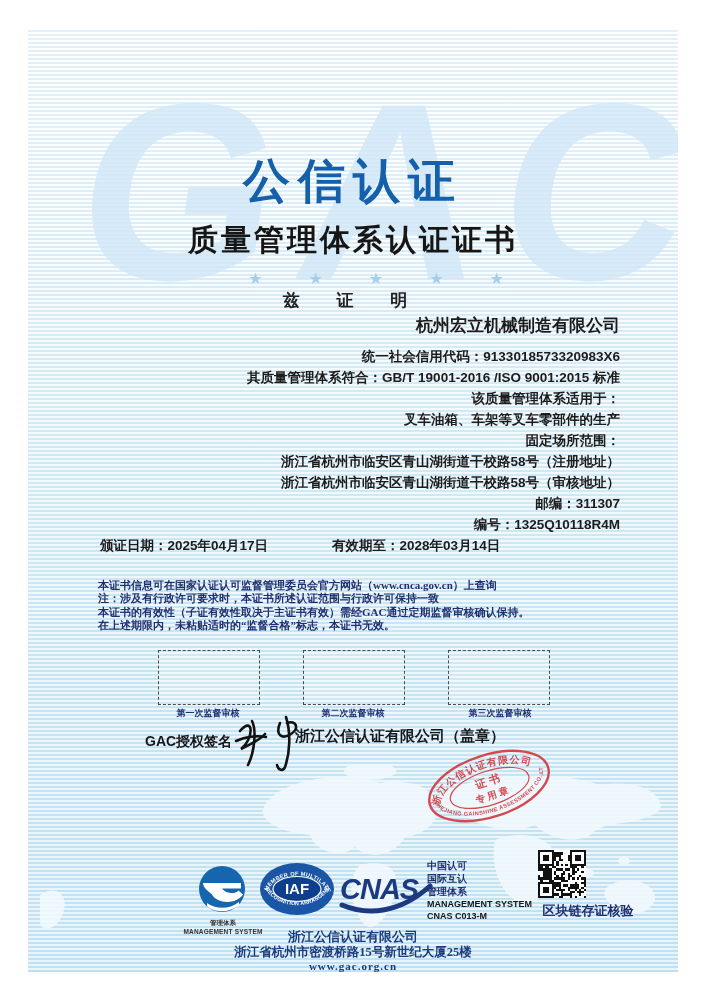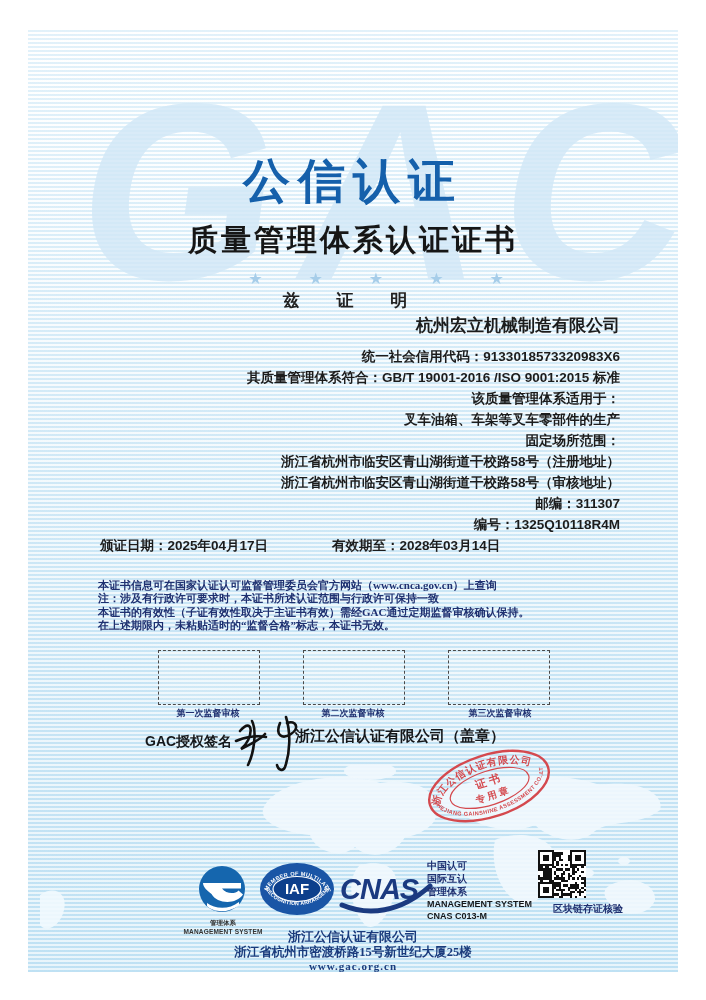--- a/index.html
+++ b/index.html
@@ -38,7 +38,7 @@
   .accred .c{font-size:10px;font-weight:bold;line-height:12.8px;}
   .accred .e{font-size:9px;font-weight:bold;line-height:12px;color:#15171a;
     font-family:"Liberation Sans","DejaVu Sans",sans-serif;}
-  .qr-caption{left:500px;top:874px;width:120px;text-align:center;font-size:10px;font-weight:bold;color:#1f3070;
+  .qr-caption{left:500px;top:874px;width:120px;text-align:center;font-size:13px;font-weight:bold;color:#1f3070;
     font-family:"Liberation Serif","DejaVu Serif",serif;}
   .footer{width:650px;text-align:center;color:#1a3b7c;font-weight:bold;
     font-family:"Liberation Serif","DejaVu Serif",serif;}

